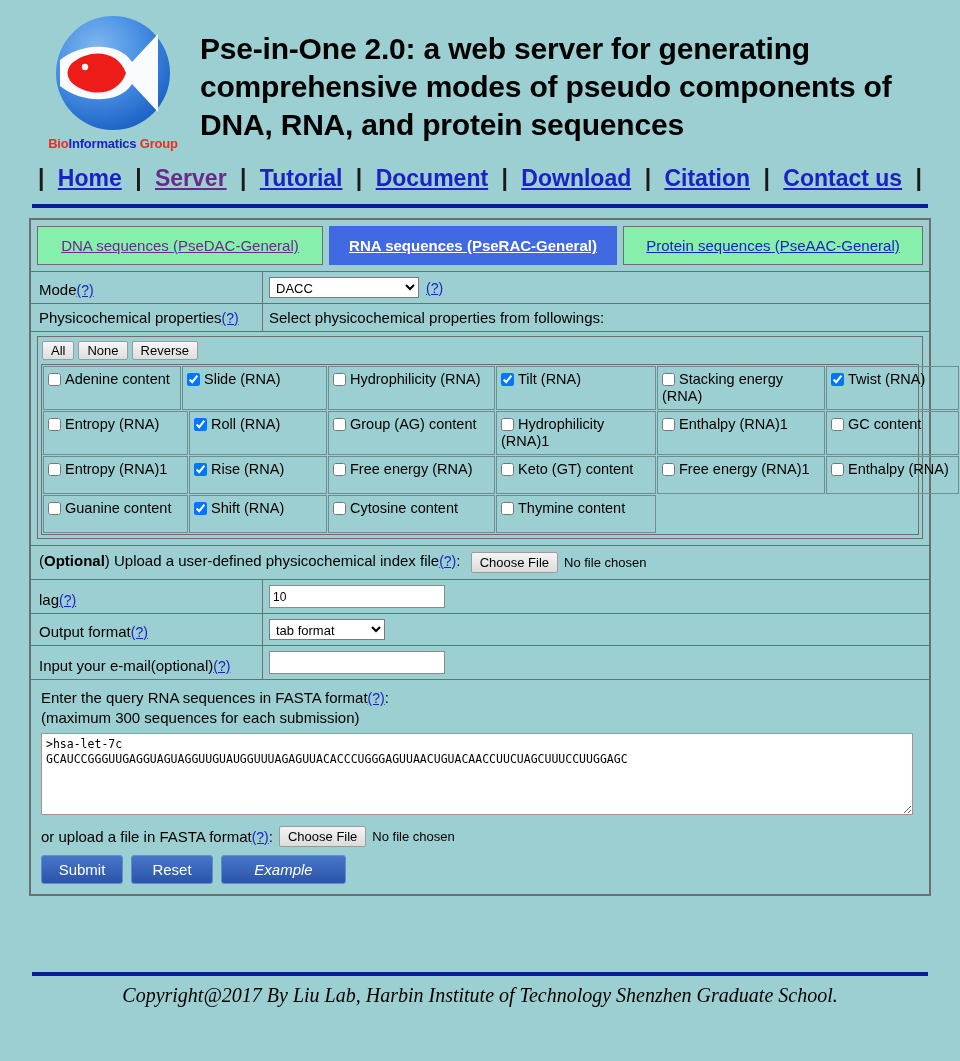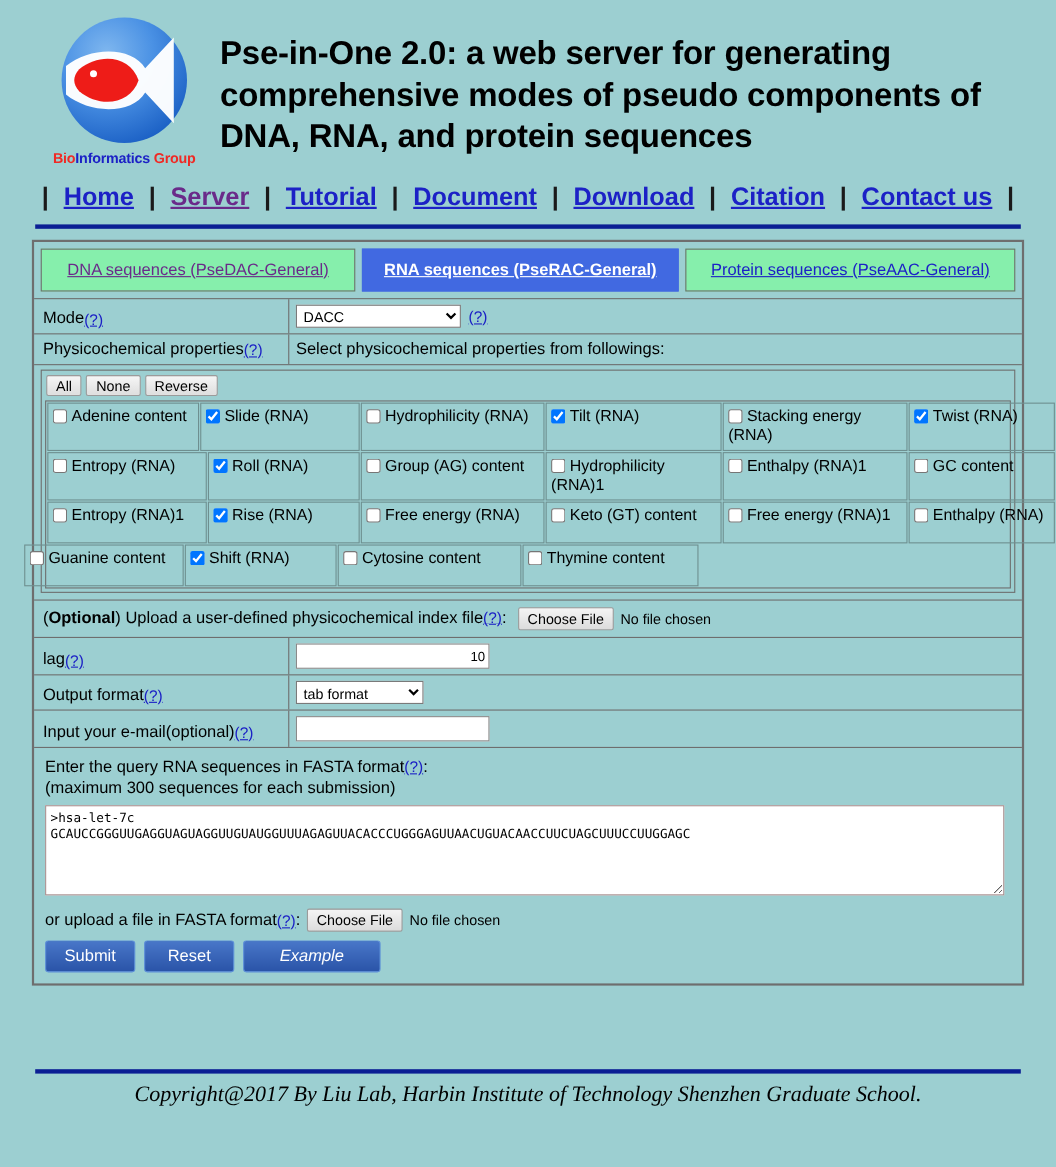--- a/index.html
+++ b/index.html
@@ -248,7 +248,7 @@
     gap: 1px;
     margin-bottom: 1px;
   }
-  .grid-row:last-child { margin-bottom: 0; justify-content: center; }
+  .grid-row:last-child { margin-bottom: 0; }
   .grid-cell {
     border: 1px solid #6e8f90;
     box-sizing: border-box;

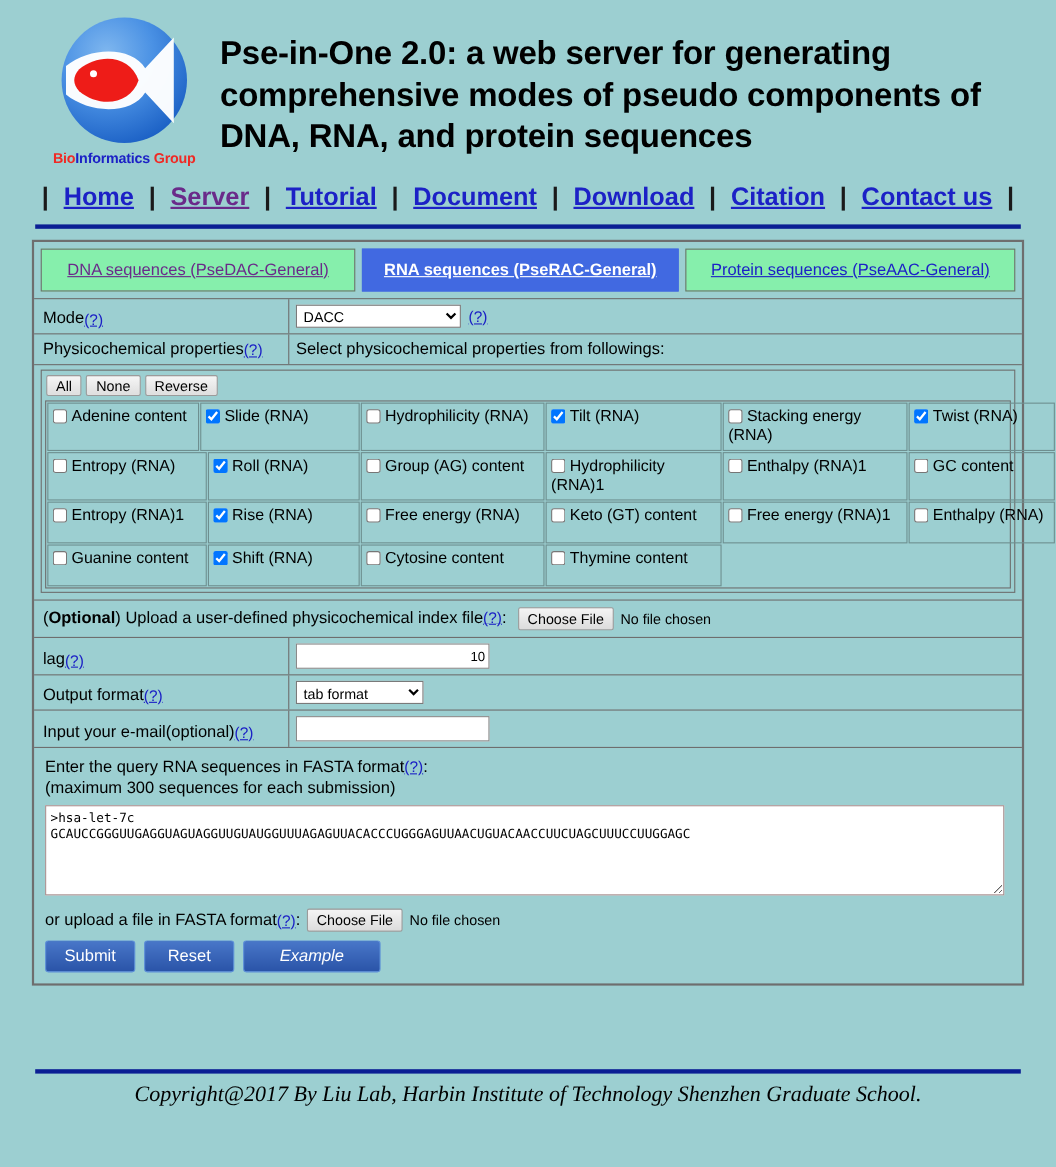--- a/index.html
+++ b/index.html
@@ -187,7 +187,6 @@
     height: 17px;
     color: #000;
     box-sizing: content-box;
-    text-align: right;
   }
   input.lag { width: 168px; }
   input.email { width: 168px; }

